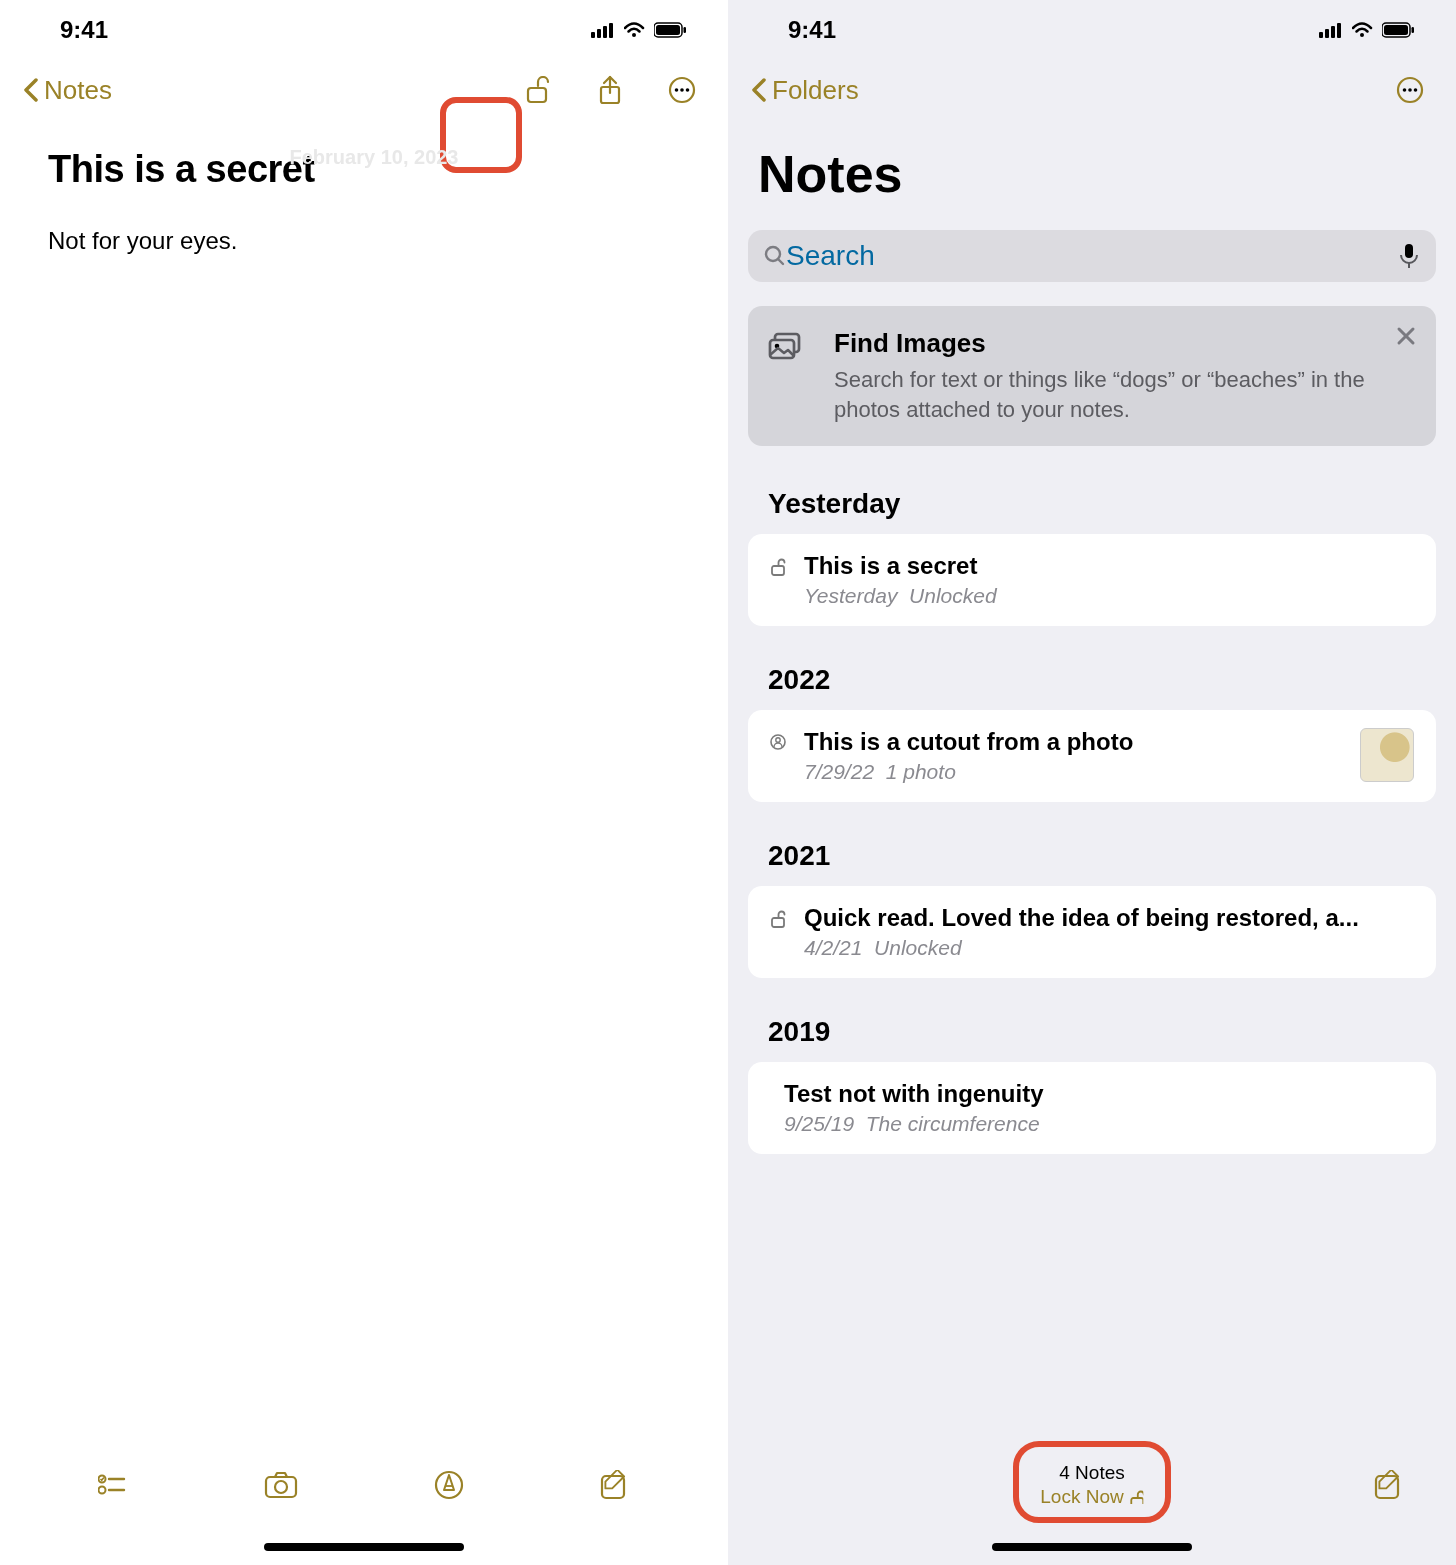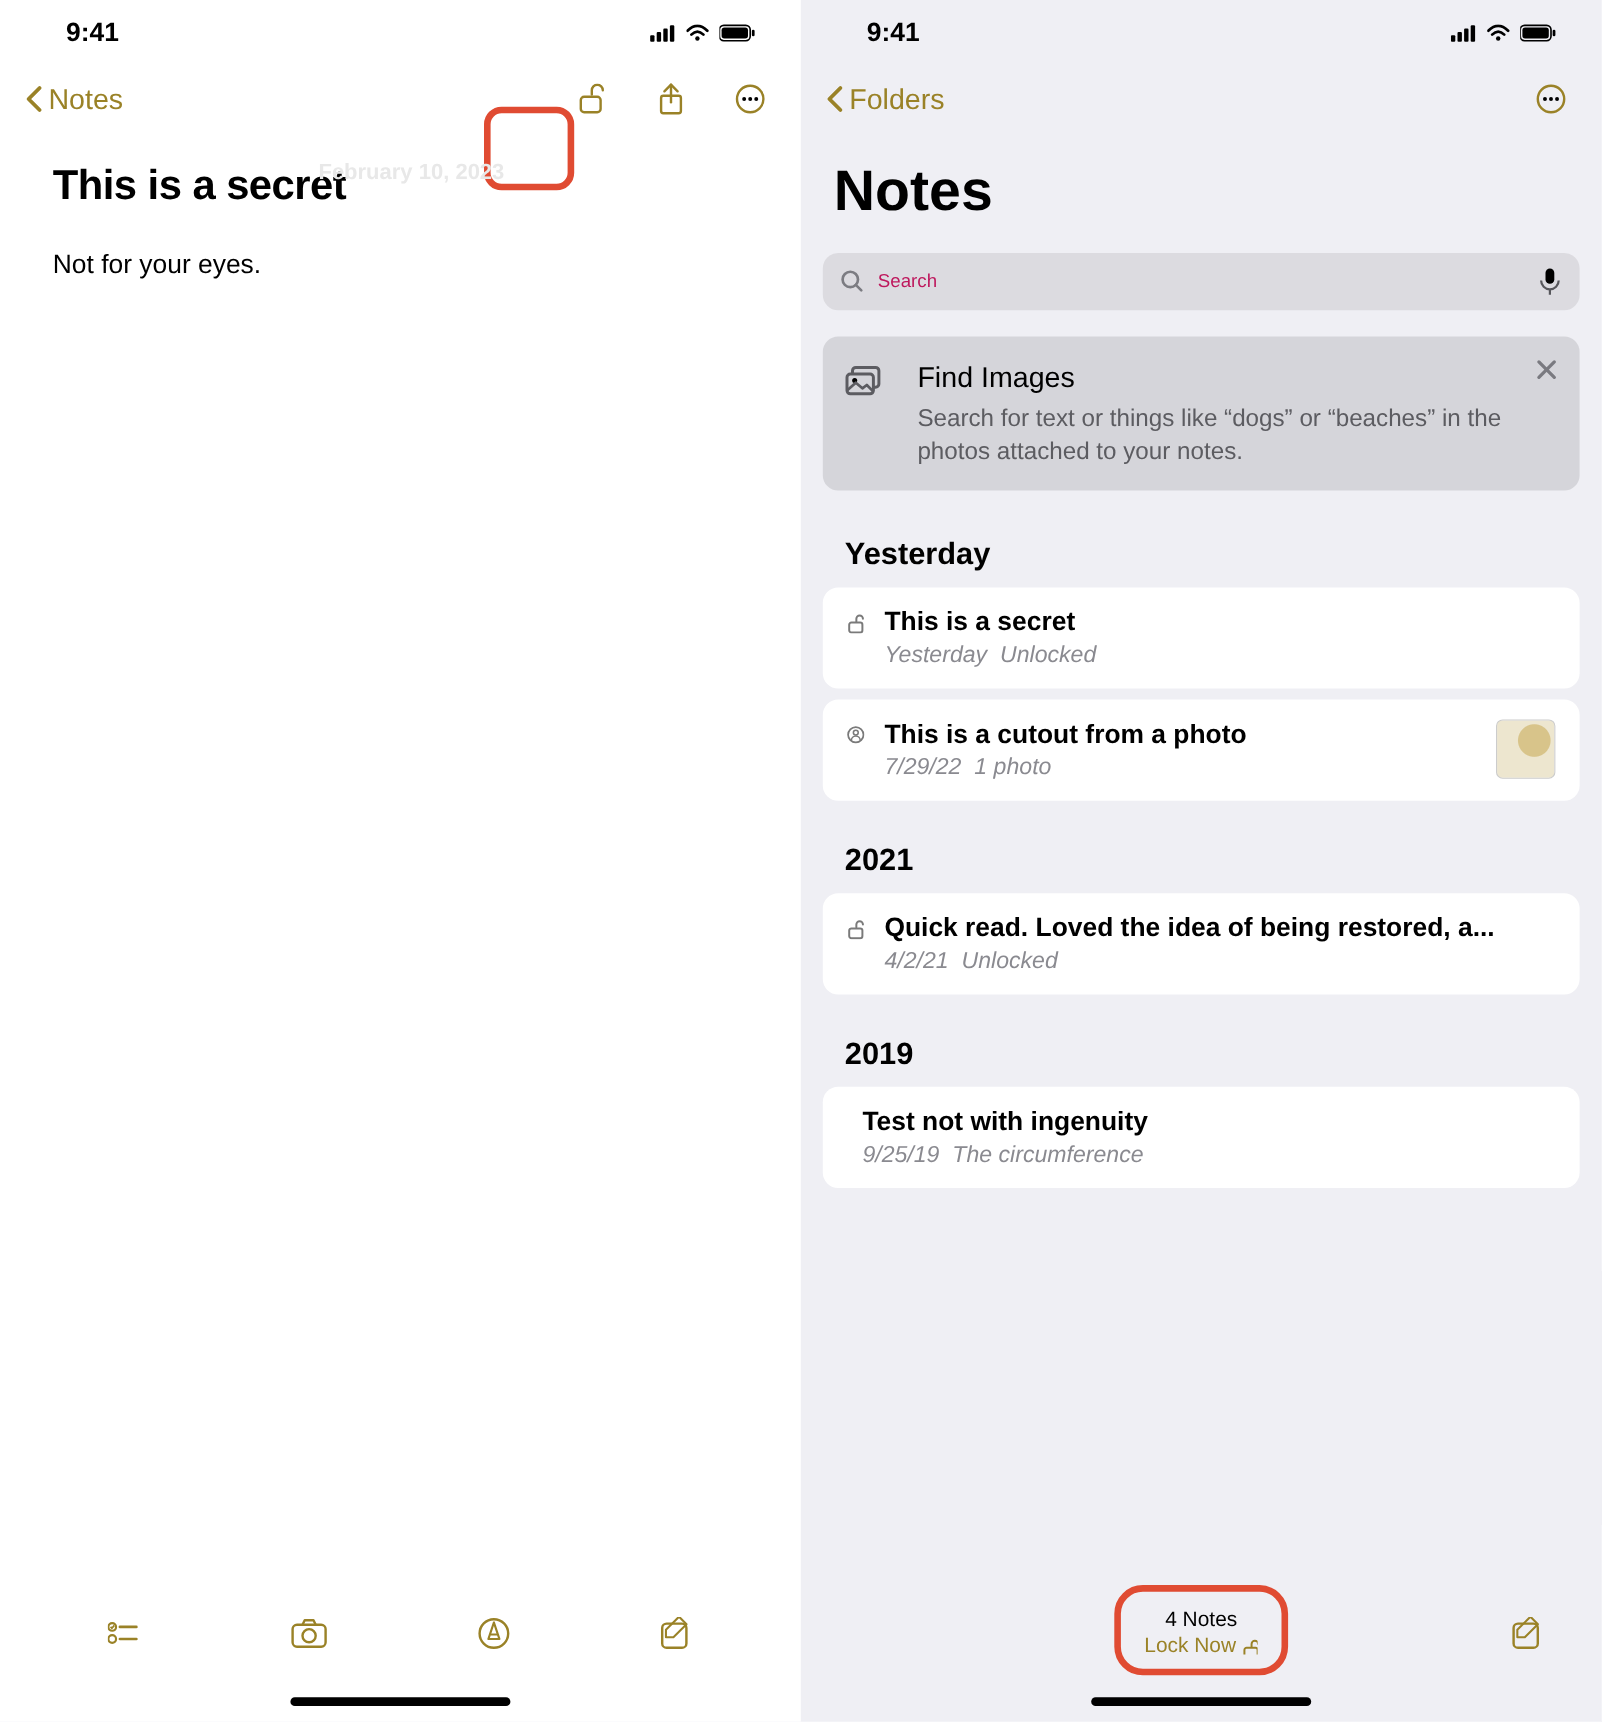--- a/index.html
+++ b/index.html
@@ -103,9 +103,9 @@
     display: flex;
     align-items: center;
     padding: 0 16px;
-    gap: 12px;
-    color: #be185d;
-    font-size: 17px;
+    gap: 0;
+    color: #0369a1;
+    font-size: 28px;
   }
   .info-card {
     margin: 14px 20px;

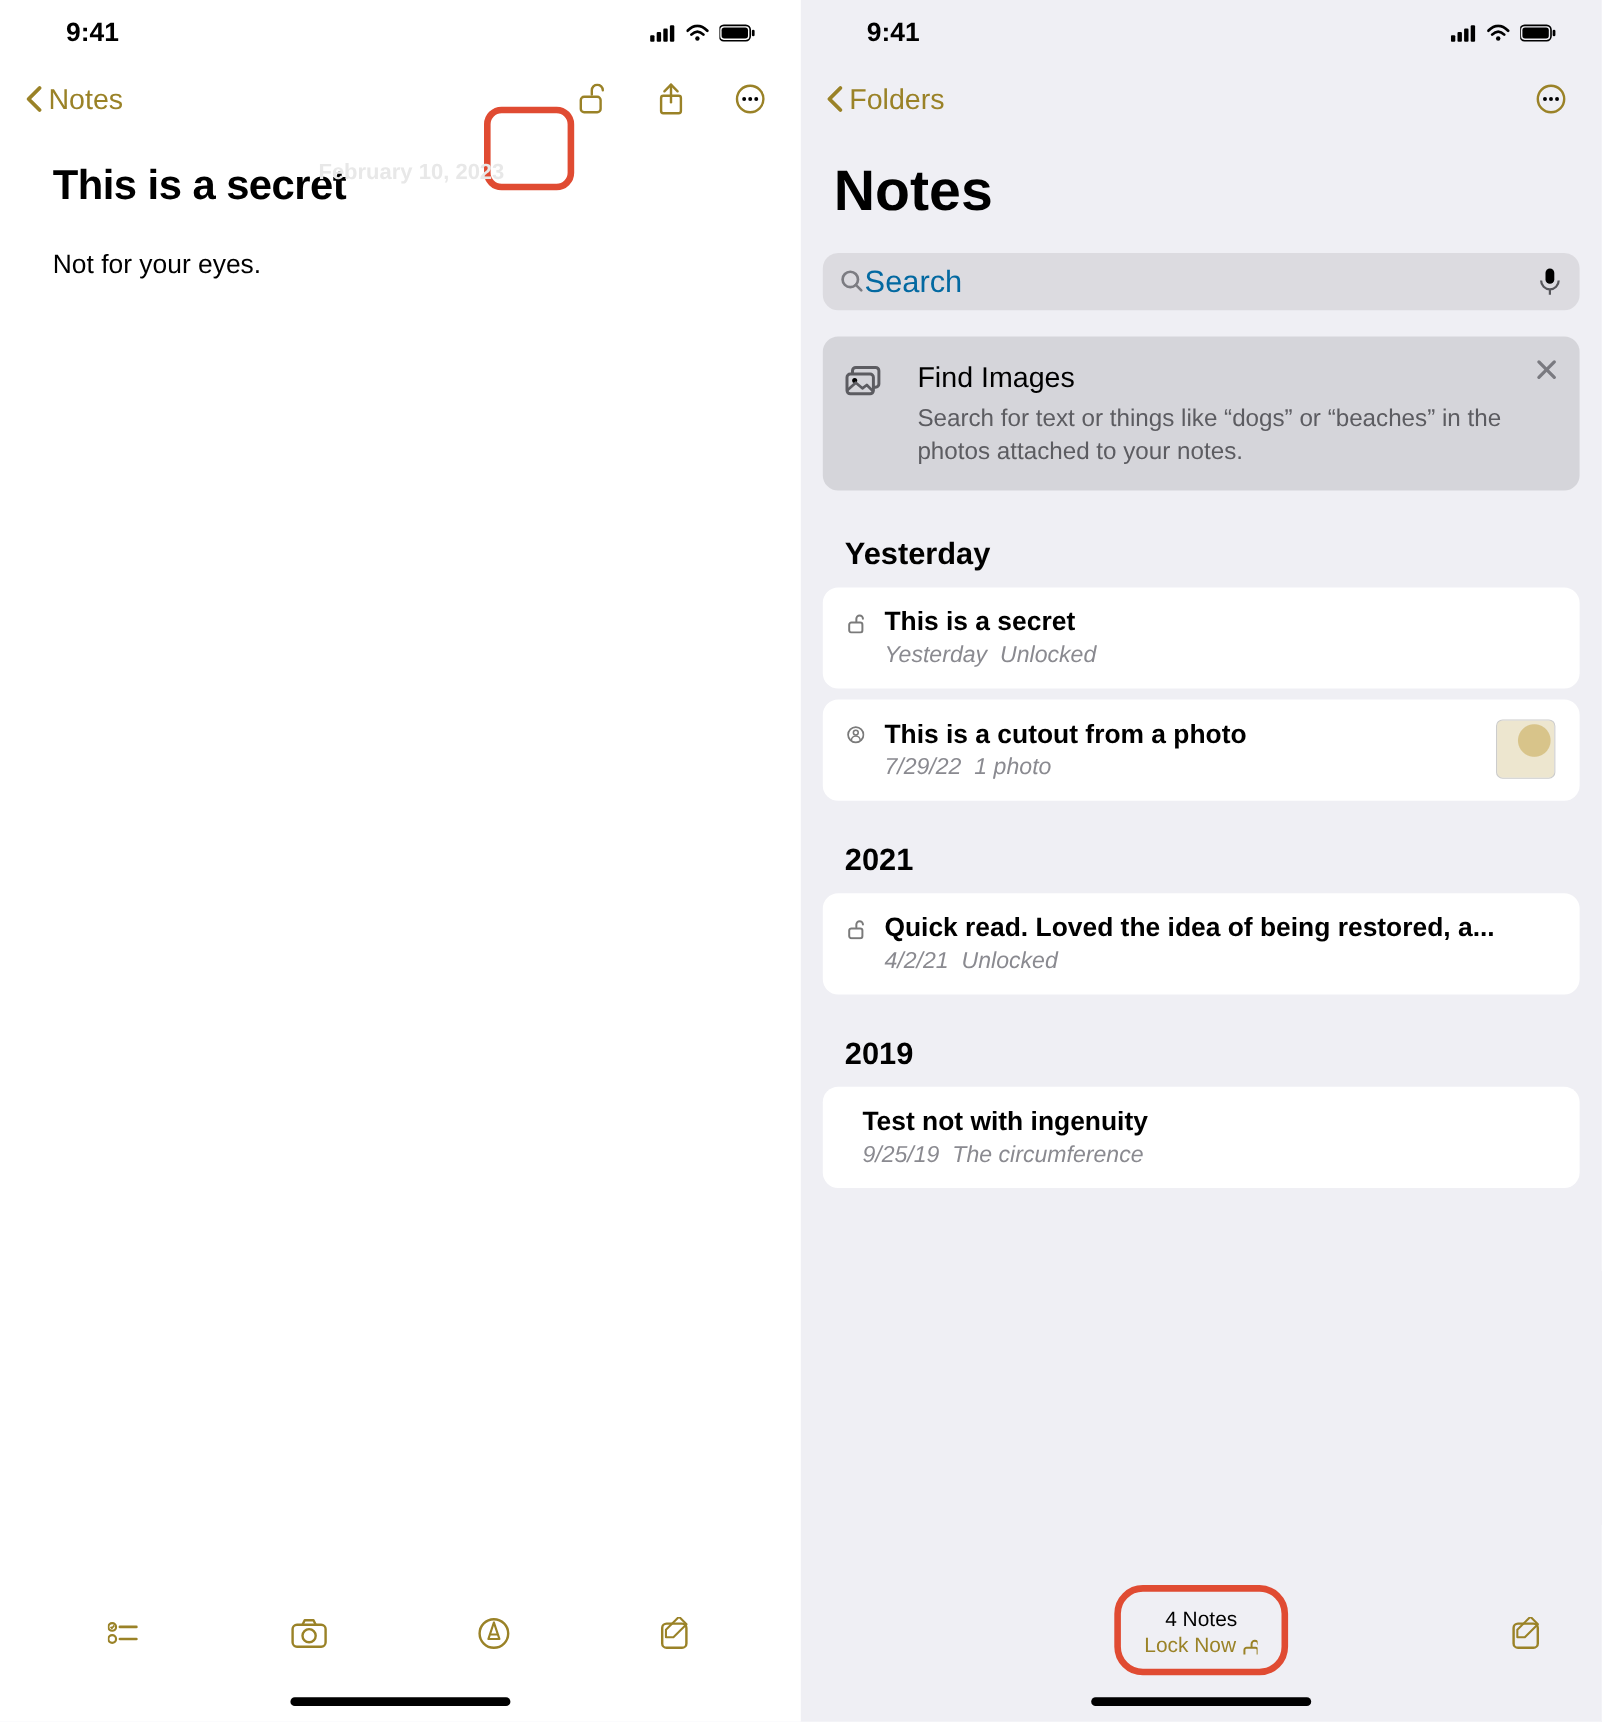--- a/index.html
+++ b/index.html
@@ -116,7 +116,7 @@
     gap: 22px;
     position: relative;
   }
-  .info-card-title { font-size: 26px; font-weight: 400; margin-bottom: 6px; }
+  .info-card-title { font-size: 26px; font-weight: 700; margin-bottom: 6px; }
   .info-card-text { font-size: 22px; color: #5c5c61; line-height: 1.35; }
   .info-close { position: absolute; right: 20px; top: 20px; color: #7a7a80; }
 

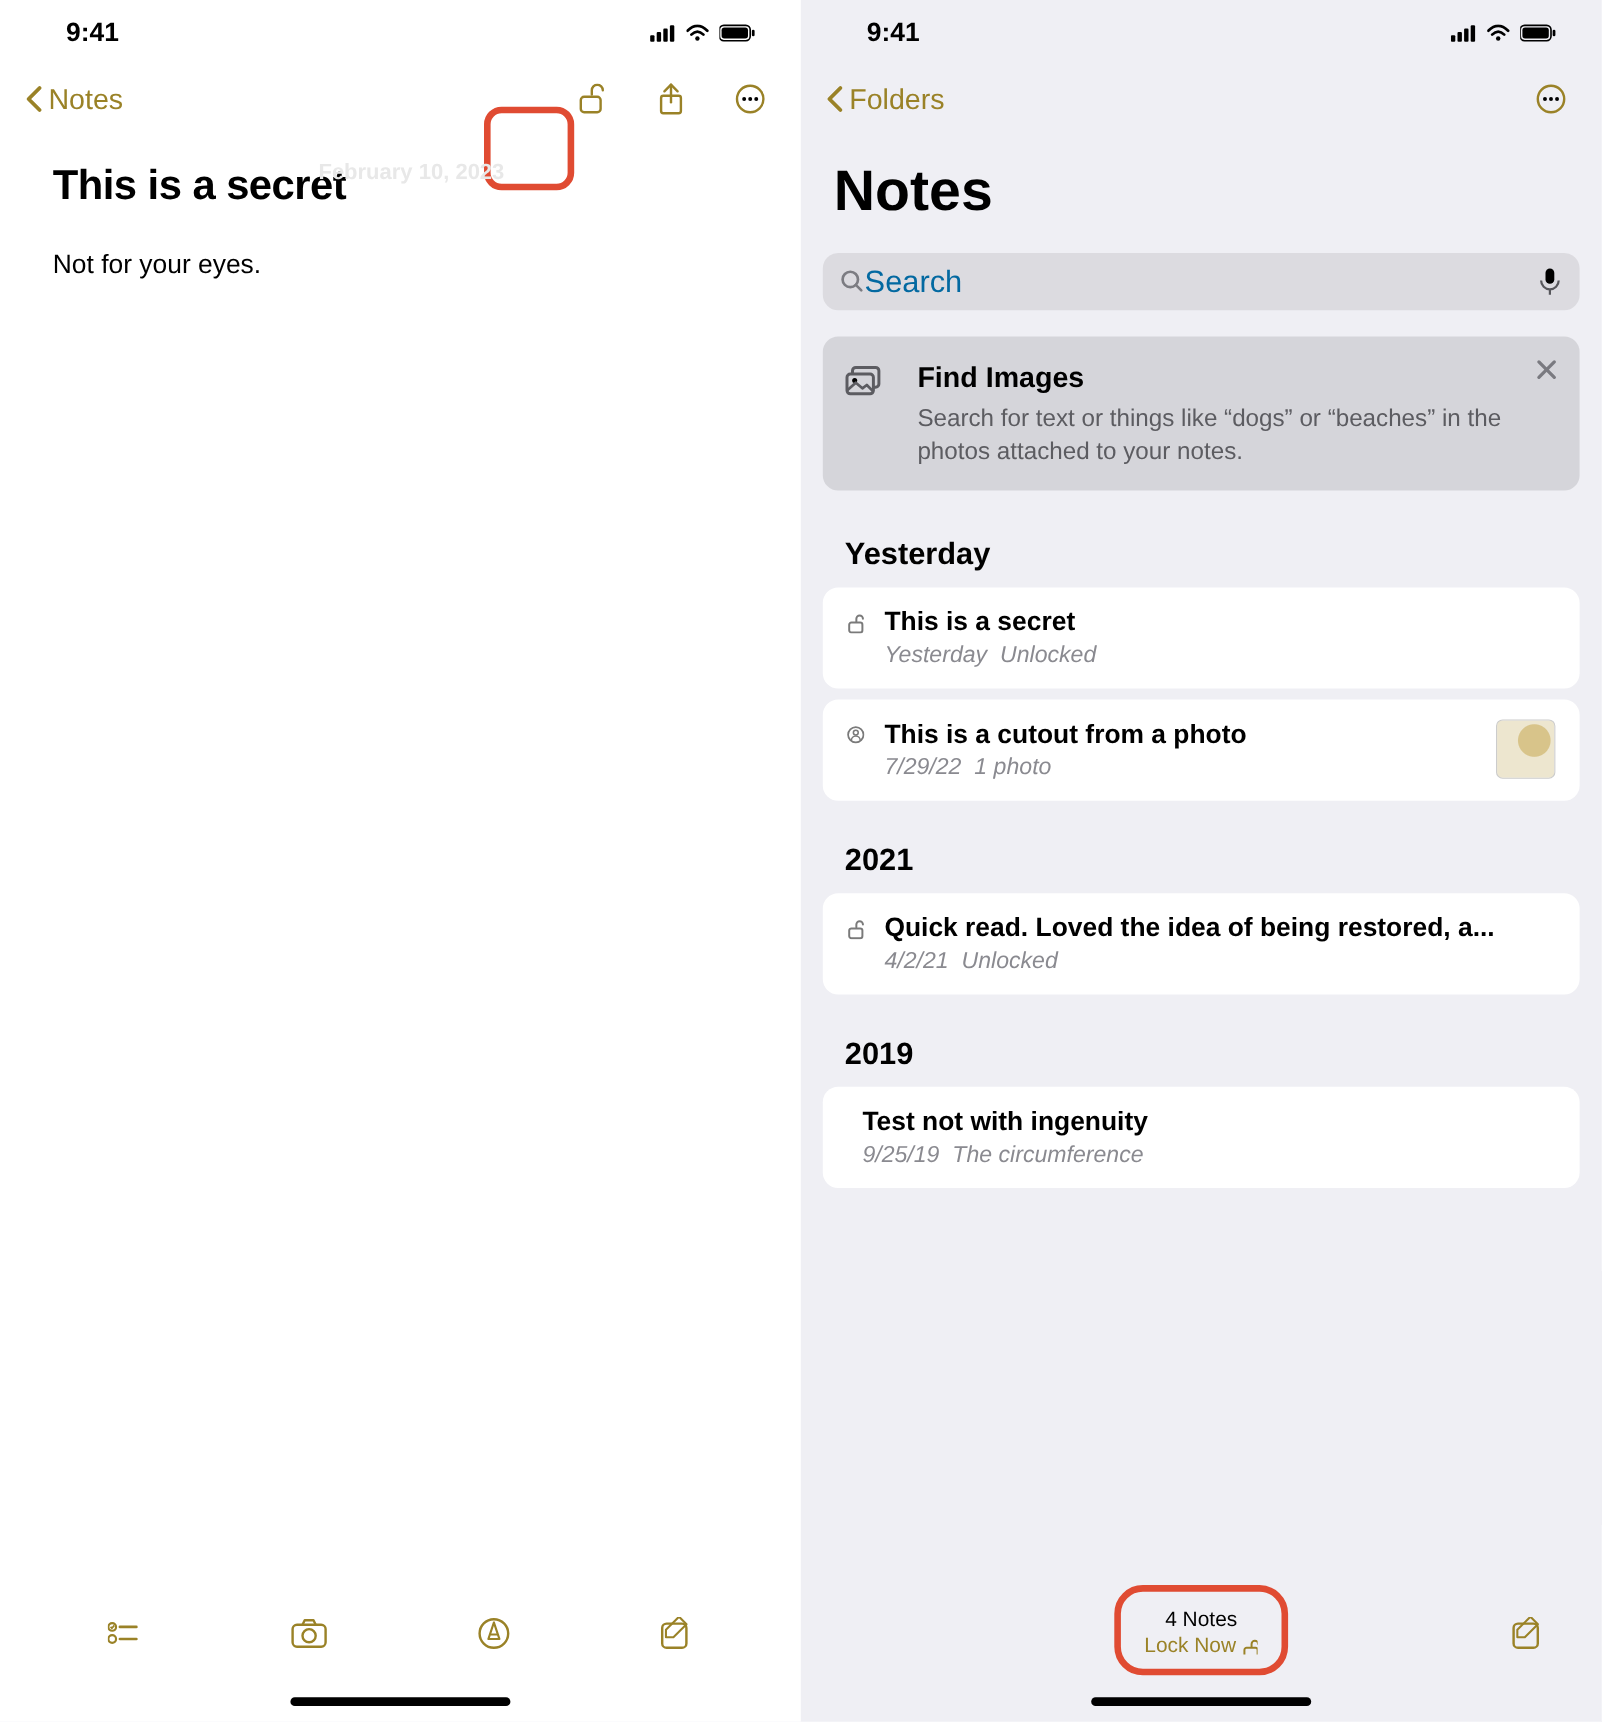--- a/index.html
+++ b/index.html
@@ -424,6 +424,7 @@
     </div>
   </div>
 
+  <div class="section-header">2022</div>
   <div class="note-row">
     <div class="note-row-icon">
         <svg width="16" height="16">

